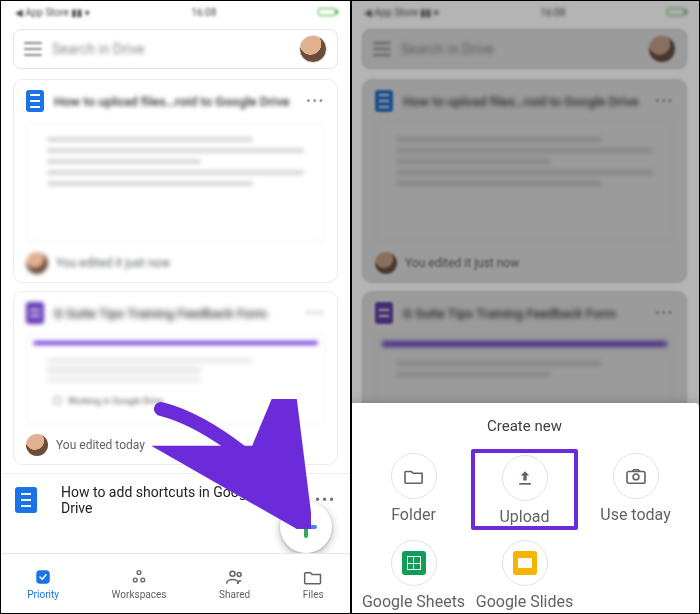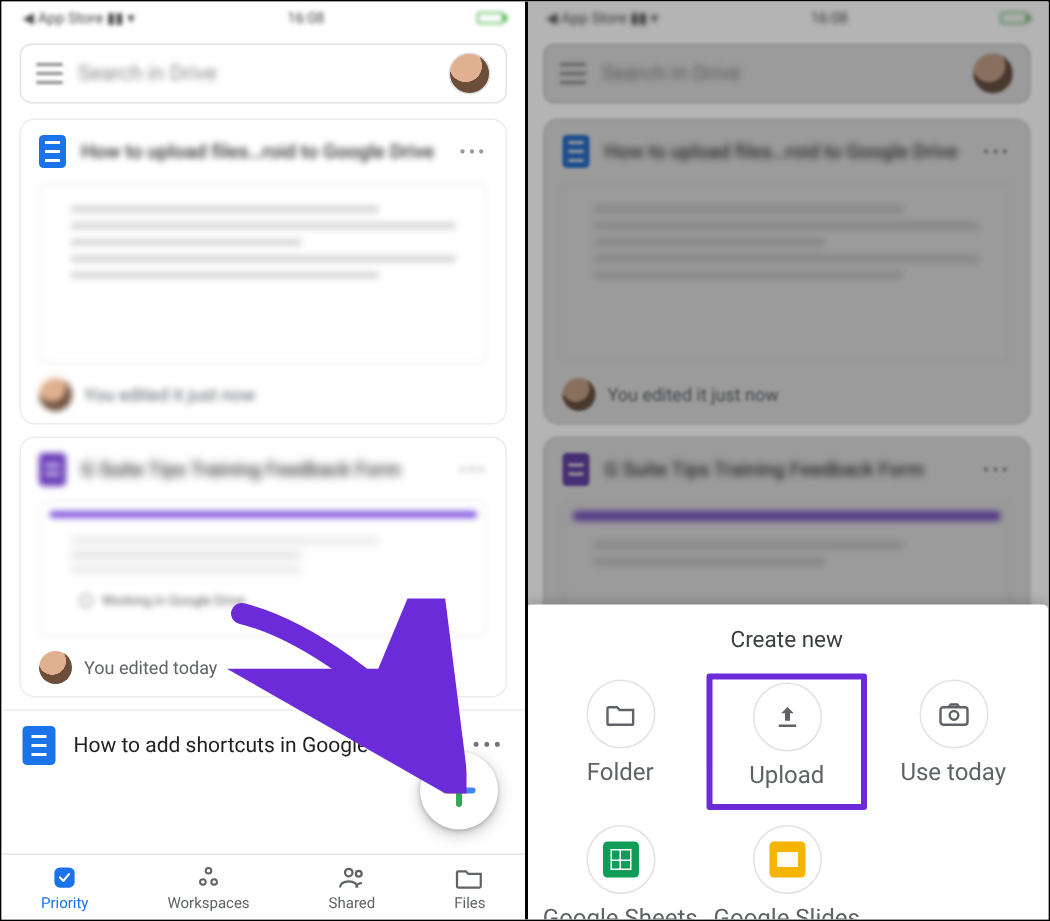--- a/index.html
+++ b/index.html
@@ -72,7 +72,7 @@
   .working{ display:flex; align-items:center; gap:6px; font-size:9px; color:#555; margin-top:6px; padding:3px 6px;}
   .working .ring{ width:9px;height:9px;border:1.5px solid #888;border-radius:50%;}
 
-  .row-item { display:flex; align-items:center; padding:10px 14px; gap:12px;}
+  .row-item { display:flex; align-items:center; padding:10px 14px; gap:24px;}
   .row-item .doc-icon{ width:22px;height:26px;}
   .row-item .text{ flex:1; font-size:14px; color:#202124; font-weight:400;}
   .row-item .more{ color:#757575; font-size:14px; letter-spacing:2px; font-weight:700;}

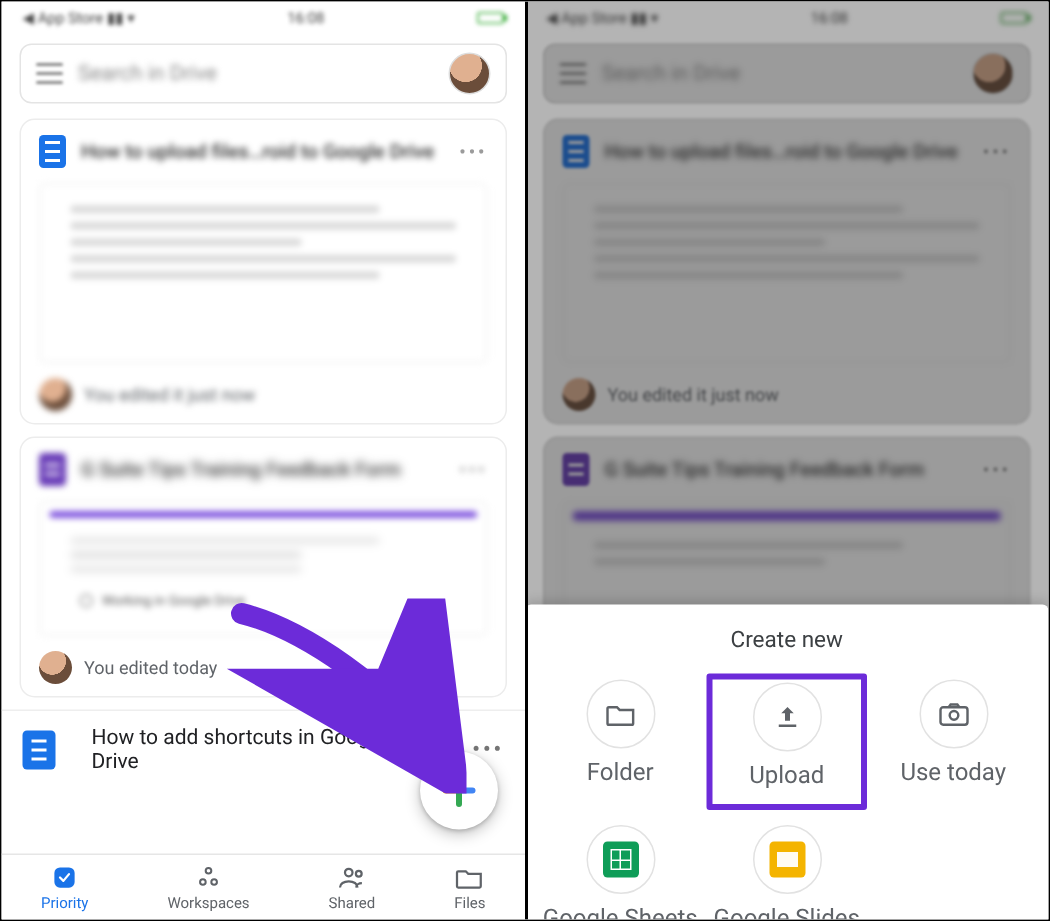--- a/index.html
+++ b/index.html
@@ -141,7 +141,7 @@
   .highlight{
     border:4px solid #6c2bd9;
     border-radius:2px;
-    padding:2px 6px 10px;
+    padding:2px 6px 0;
   }
 
   

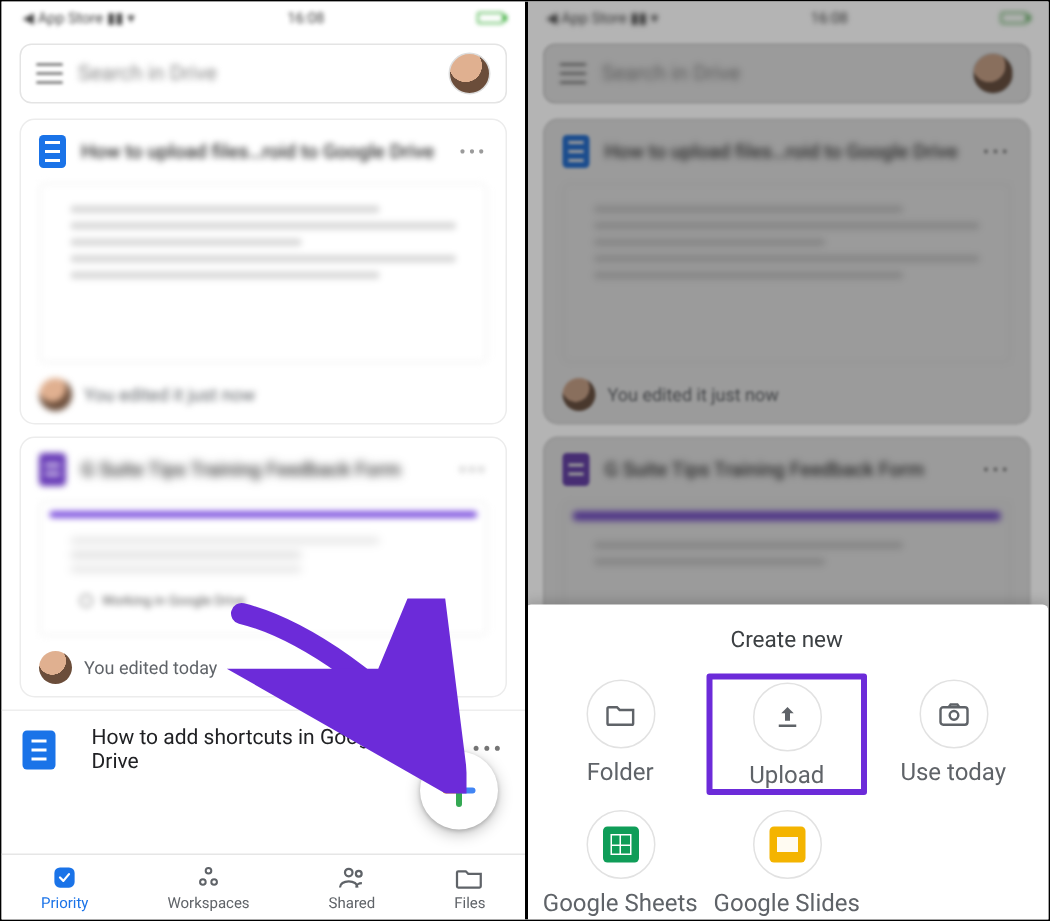--- a/index.html
+++ b/index.html
@@ -78,7 +78,7 @@
   .row-item .more{ color:#757575; font-size:14px; letter-spacing:2px; font-weight:700;}
 
   .bottom-nav {
-    position:absolute; bottom:0; left:0; right:0; height:44px;
+    position:absolute; bottom:0; left:0; right:0; height:60px;
     display:flex; align-items:center; justify-content:space-around;
     border-top:1px solid #e6e6e6; background:#fff;
   }

